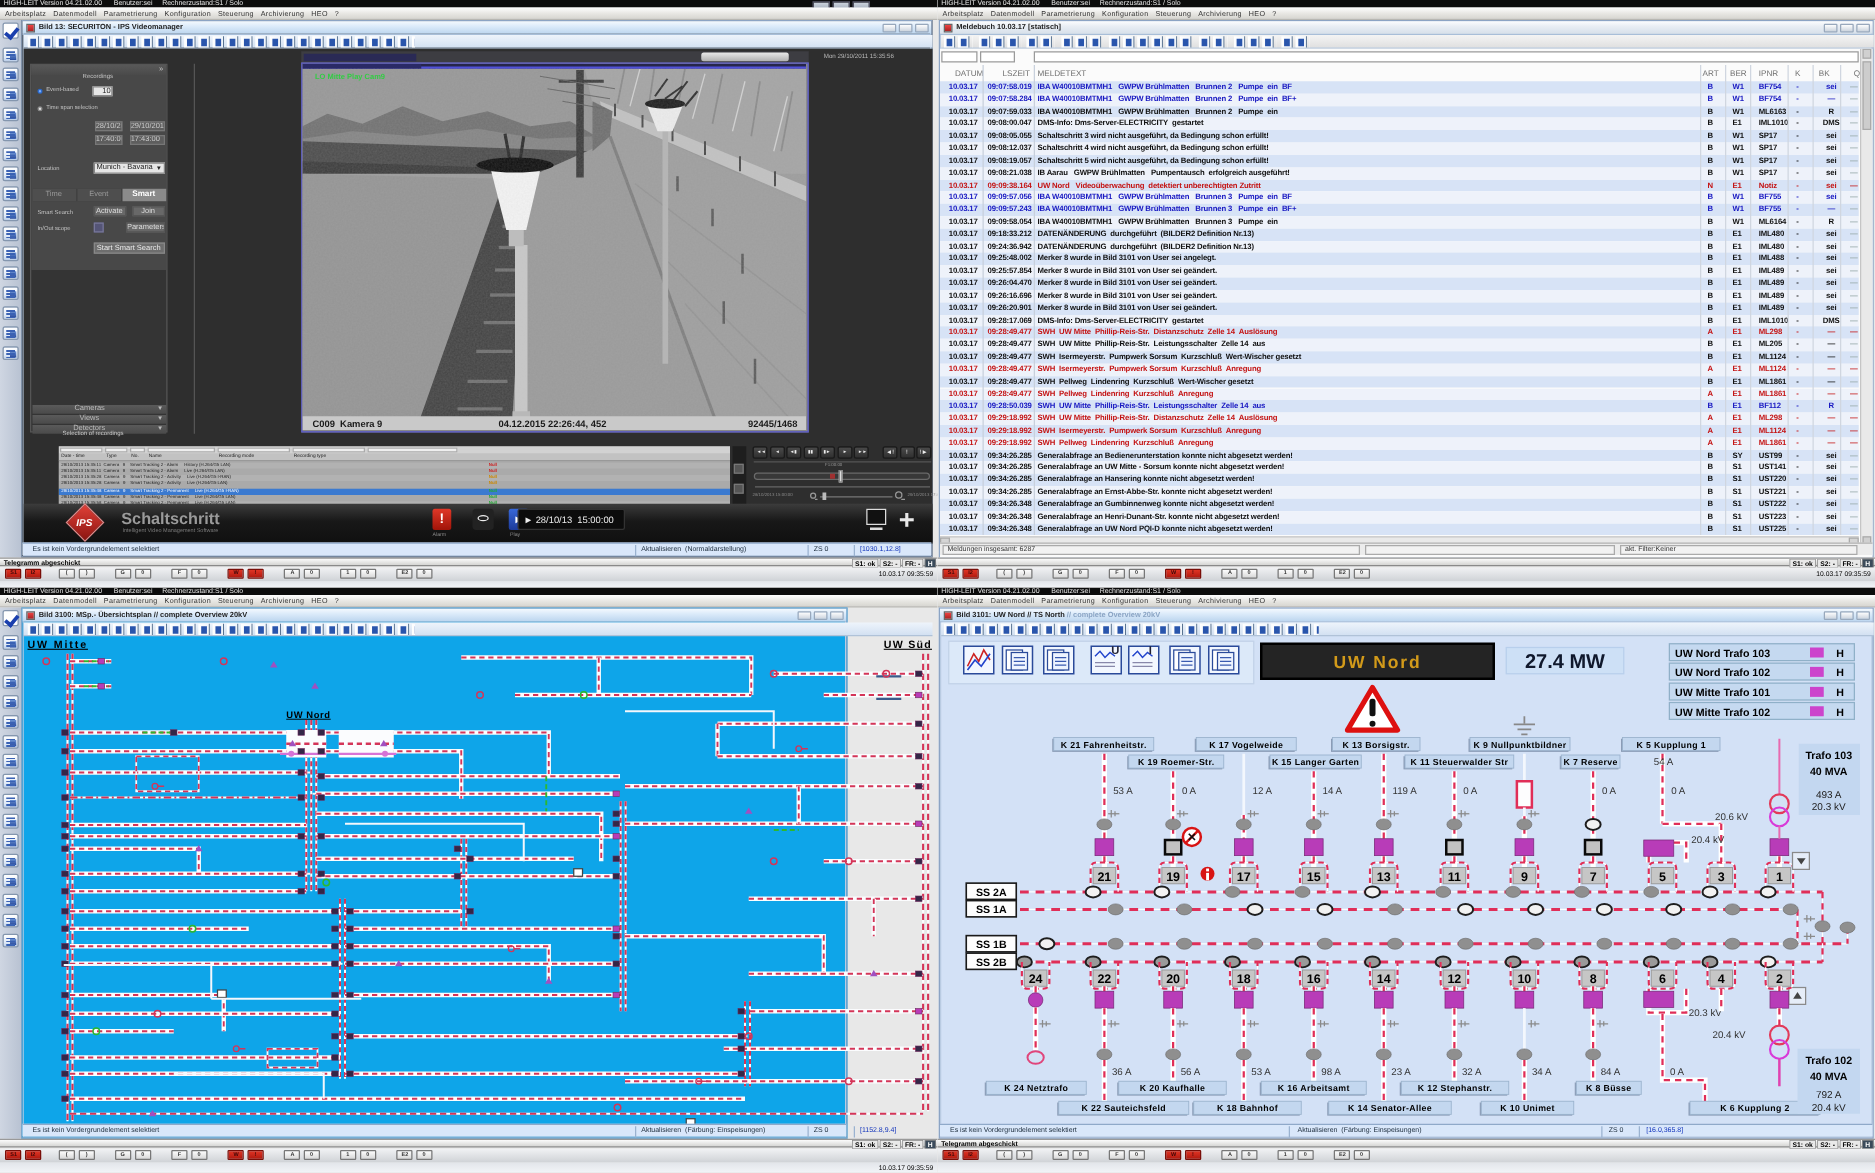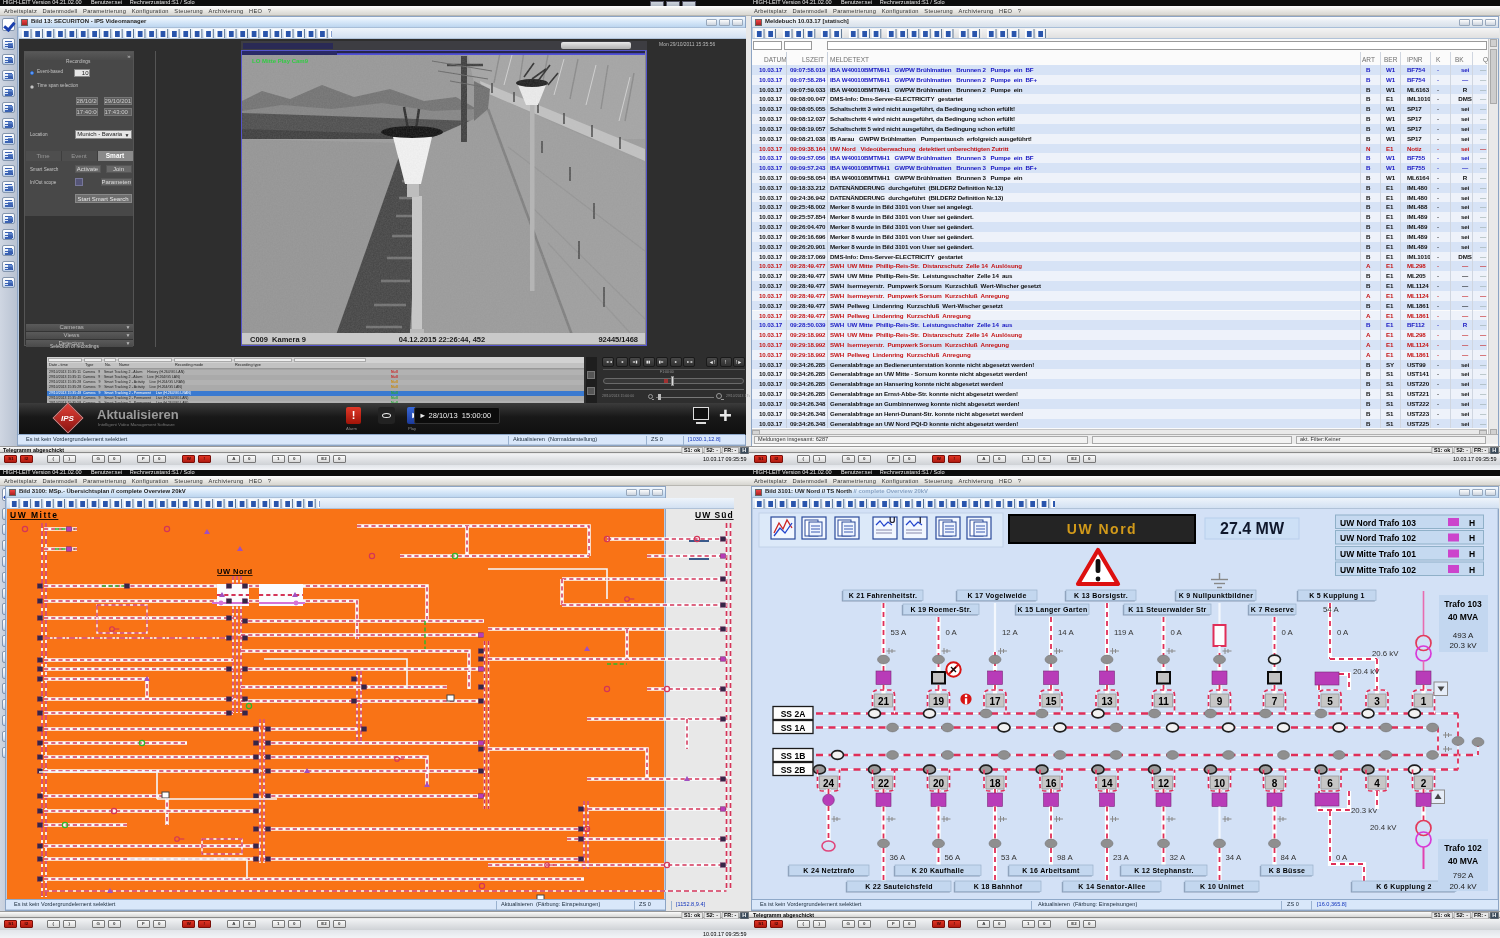--- a/index.html
+++ b/index.html
@@ -323,7 +323,7 @@
    <div class="abs" style="left:0;top:364px;width:727px;height:31px;background:linear-gradient(#3c3c3c,#181818 45%,#101010)">
     <div class="abs" style="left:38px;top:4px;width:22px;height:22px;background:linear-gradient(135deg,#e04038,#8c1410);transform:rotate(45deg);border:1.5px solid #d88"></div>
     <span class="abs" style="left:42px;top:11px;font-size:8px;font-weight:bold;color:#fff;font-style:italic">IPS</span>
-    <span class="abs" style="left:78px;top:4px;font-size:13px;font-weight:bold;color:#9a9a9a">Aktualisieren</span>
+    <span class="abs" style="left:78px;top:4px;font-size:13px;font-weight:bold;color:#9a9a9a">Schaltschritt</span>
     <span class="abs" style="left:79px;top:19px;font-size:8px;color:#787878;transform:scale(.55);transform-origin:0 0;white-space:nowrap">Intelligent Video Management Software</span>
     <div class="abs" style="left:327px;top:4px;width:15px;height:17px;background:linear-gradient(#e03828,#a01408);border-radius:2px;text-align:center;color:#fff;font-weight:bold;font-size:11px;line-height:17px">!</div>
     <span class="abs" style="left:327px;top:23px;font-size:7px;color:#888;transform:scale(.6);transform-origin:0 0">Alarm</span>

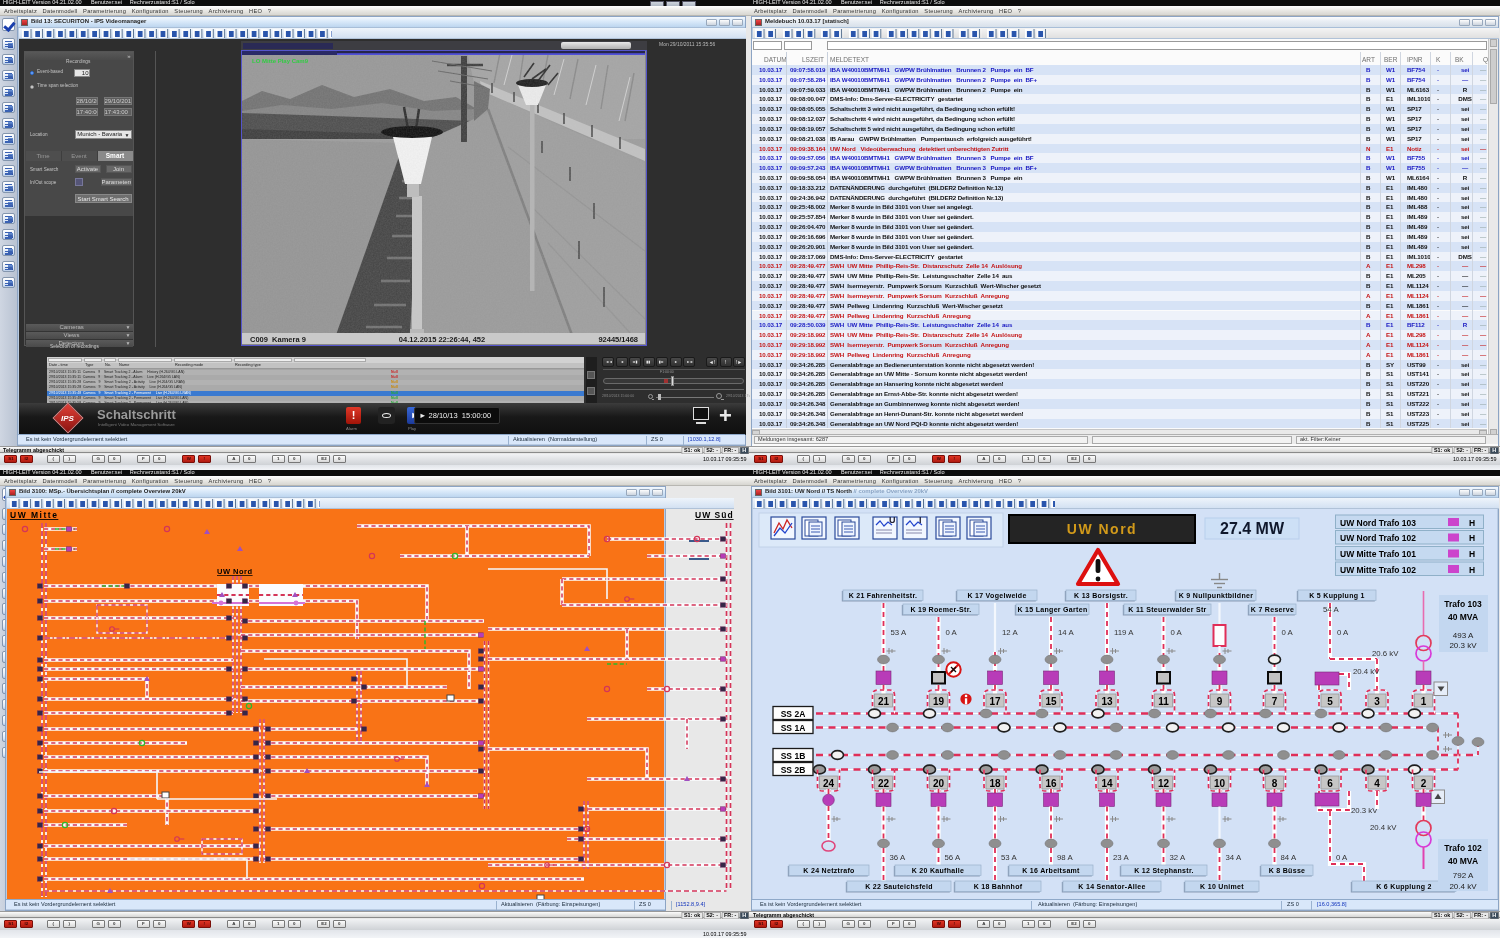--- a/index.html
+++ b/index.html
@@ -972,7 +972,7 @@
       <div class="lsi" style="top:244.6px;height:11.5px"></div>
       <div class="lsi" style="top:260.5px;height:11.5px"></div>
     </div>
- <div class="win" style="left:5px;top:16px;width:661px;height:425px;background:#f97316">
+ <div class="win" style="left:17px;top:16px;width:661px;height:425px;background:#0ea5e9">
   <div class="titlebar">
         <span class="ic"></span>
         <span class="t">Bild 3100: MSp.- Übersichtsplan // complete Overview 20kV</span>

